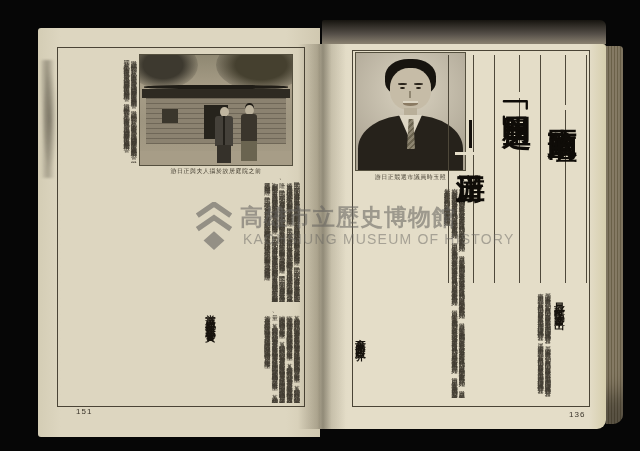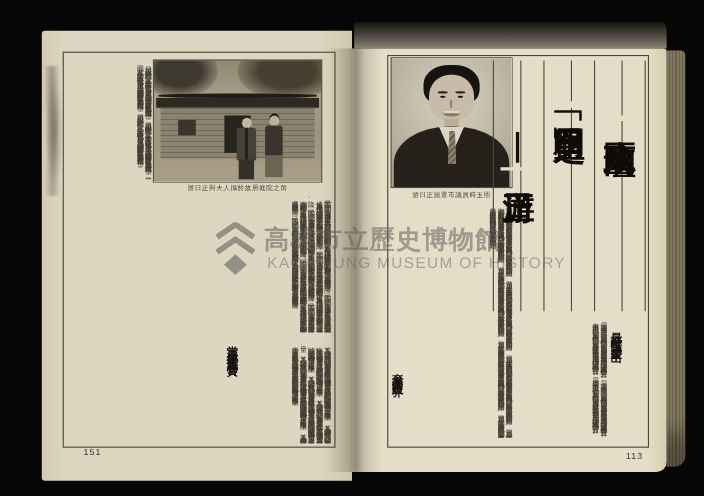--- a/index.html
+++ b/index.html
@@ -172,7 +172,7 @@
     <div class="vhead" style="left:233px;top:250px;height:84px;background:#e4ddc8;">最好轄區人才輩出</div>
     <div class="vhead" style="left:34px;top:286px;height:70px;width:13px;background:#e4ddc8;">棄商走向政界</div>
 
-    <div class="pagenum" style="left:249px;top:366px;">113</div>
+    <div class="pagenum" style="left:249px;top:366px;">136</div>
   </div>
 
   <div class="abs gutter"></div>

